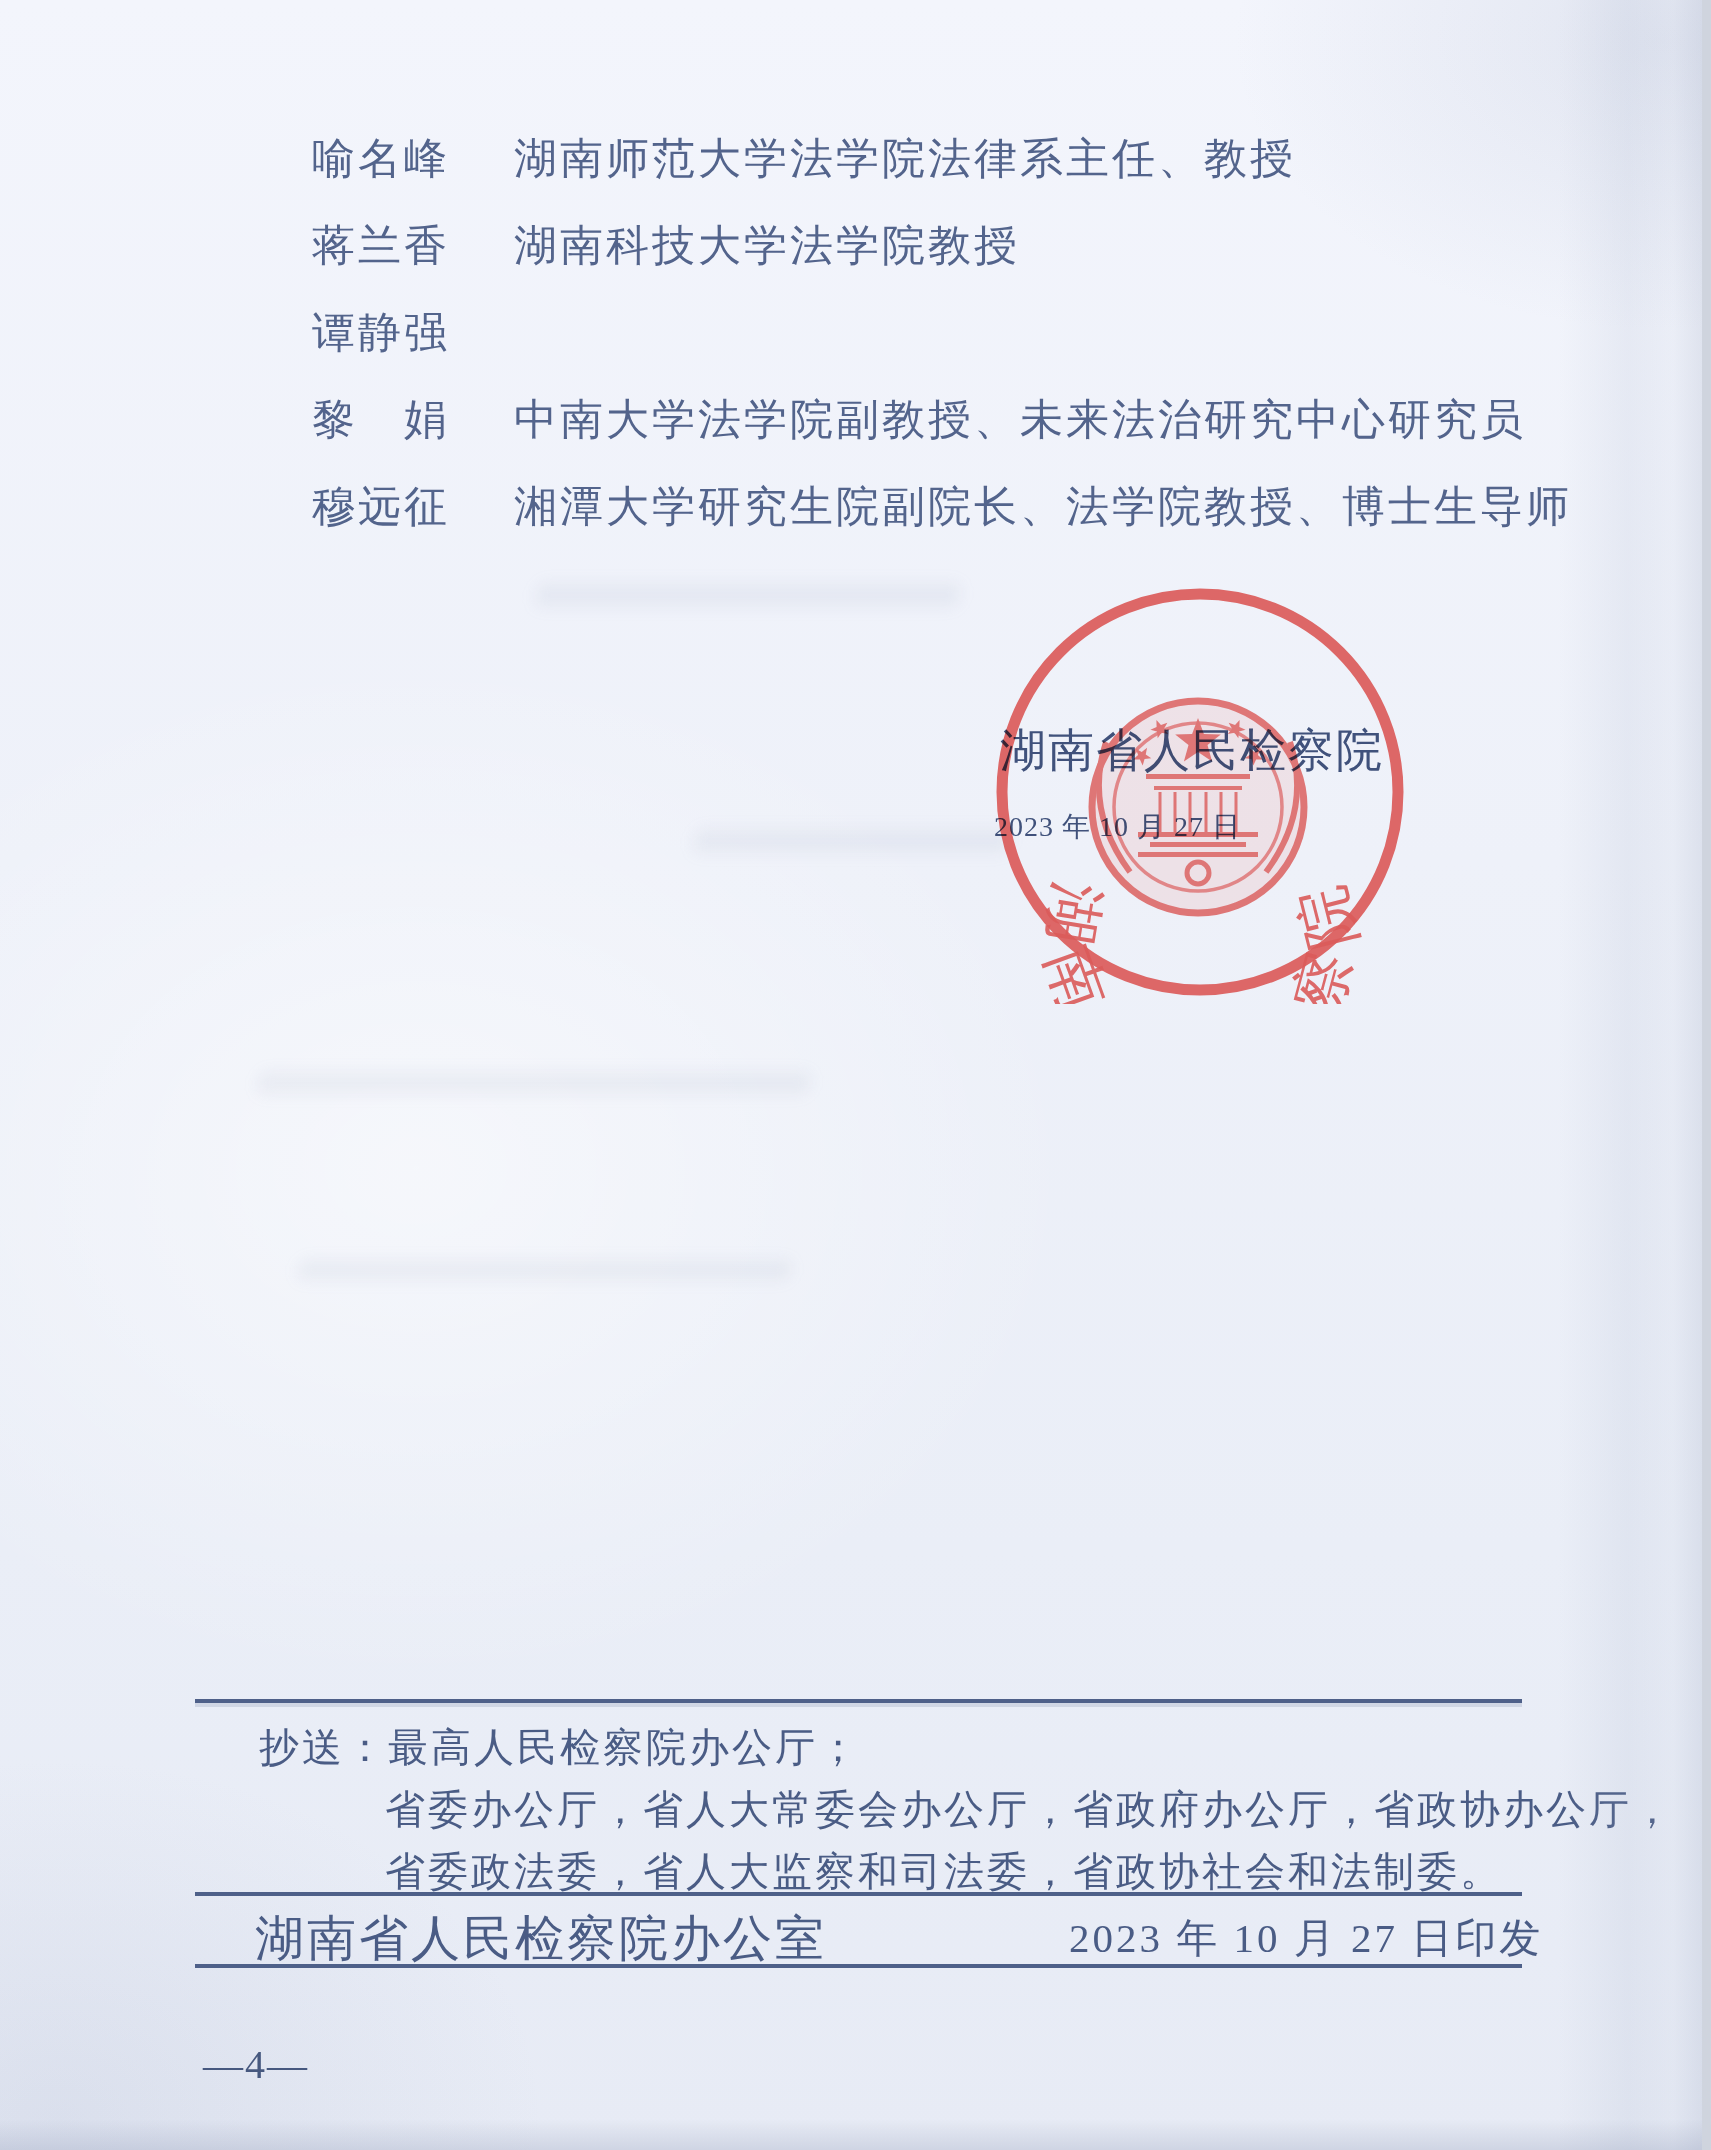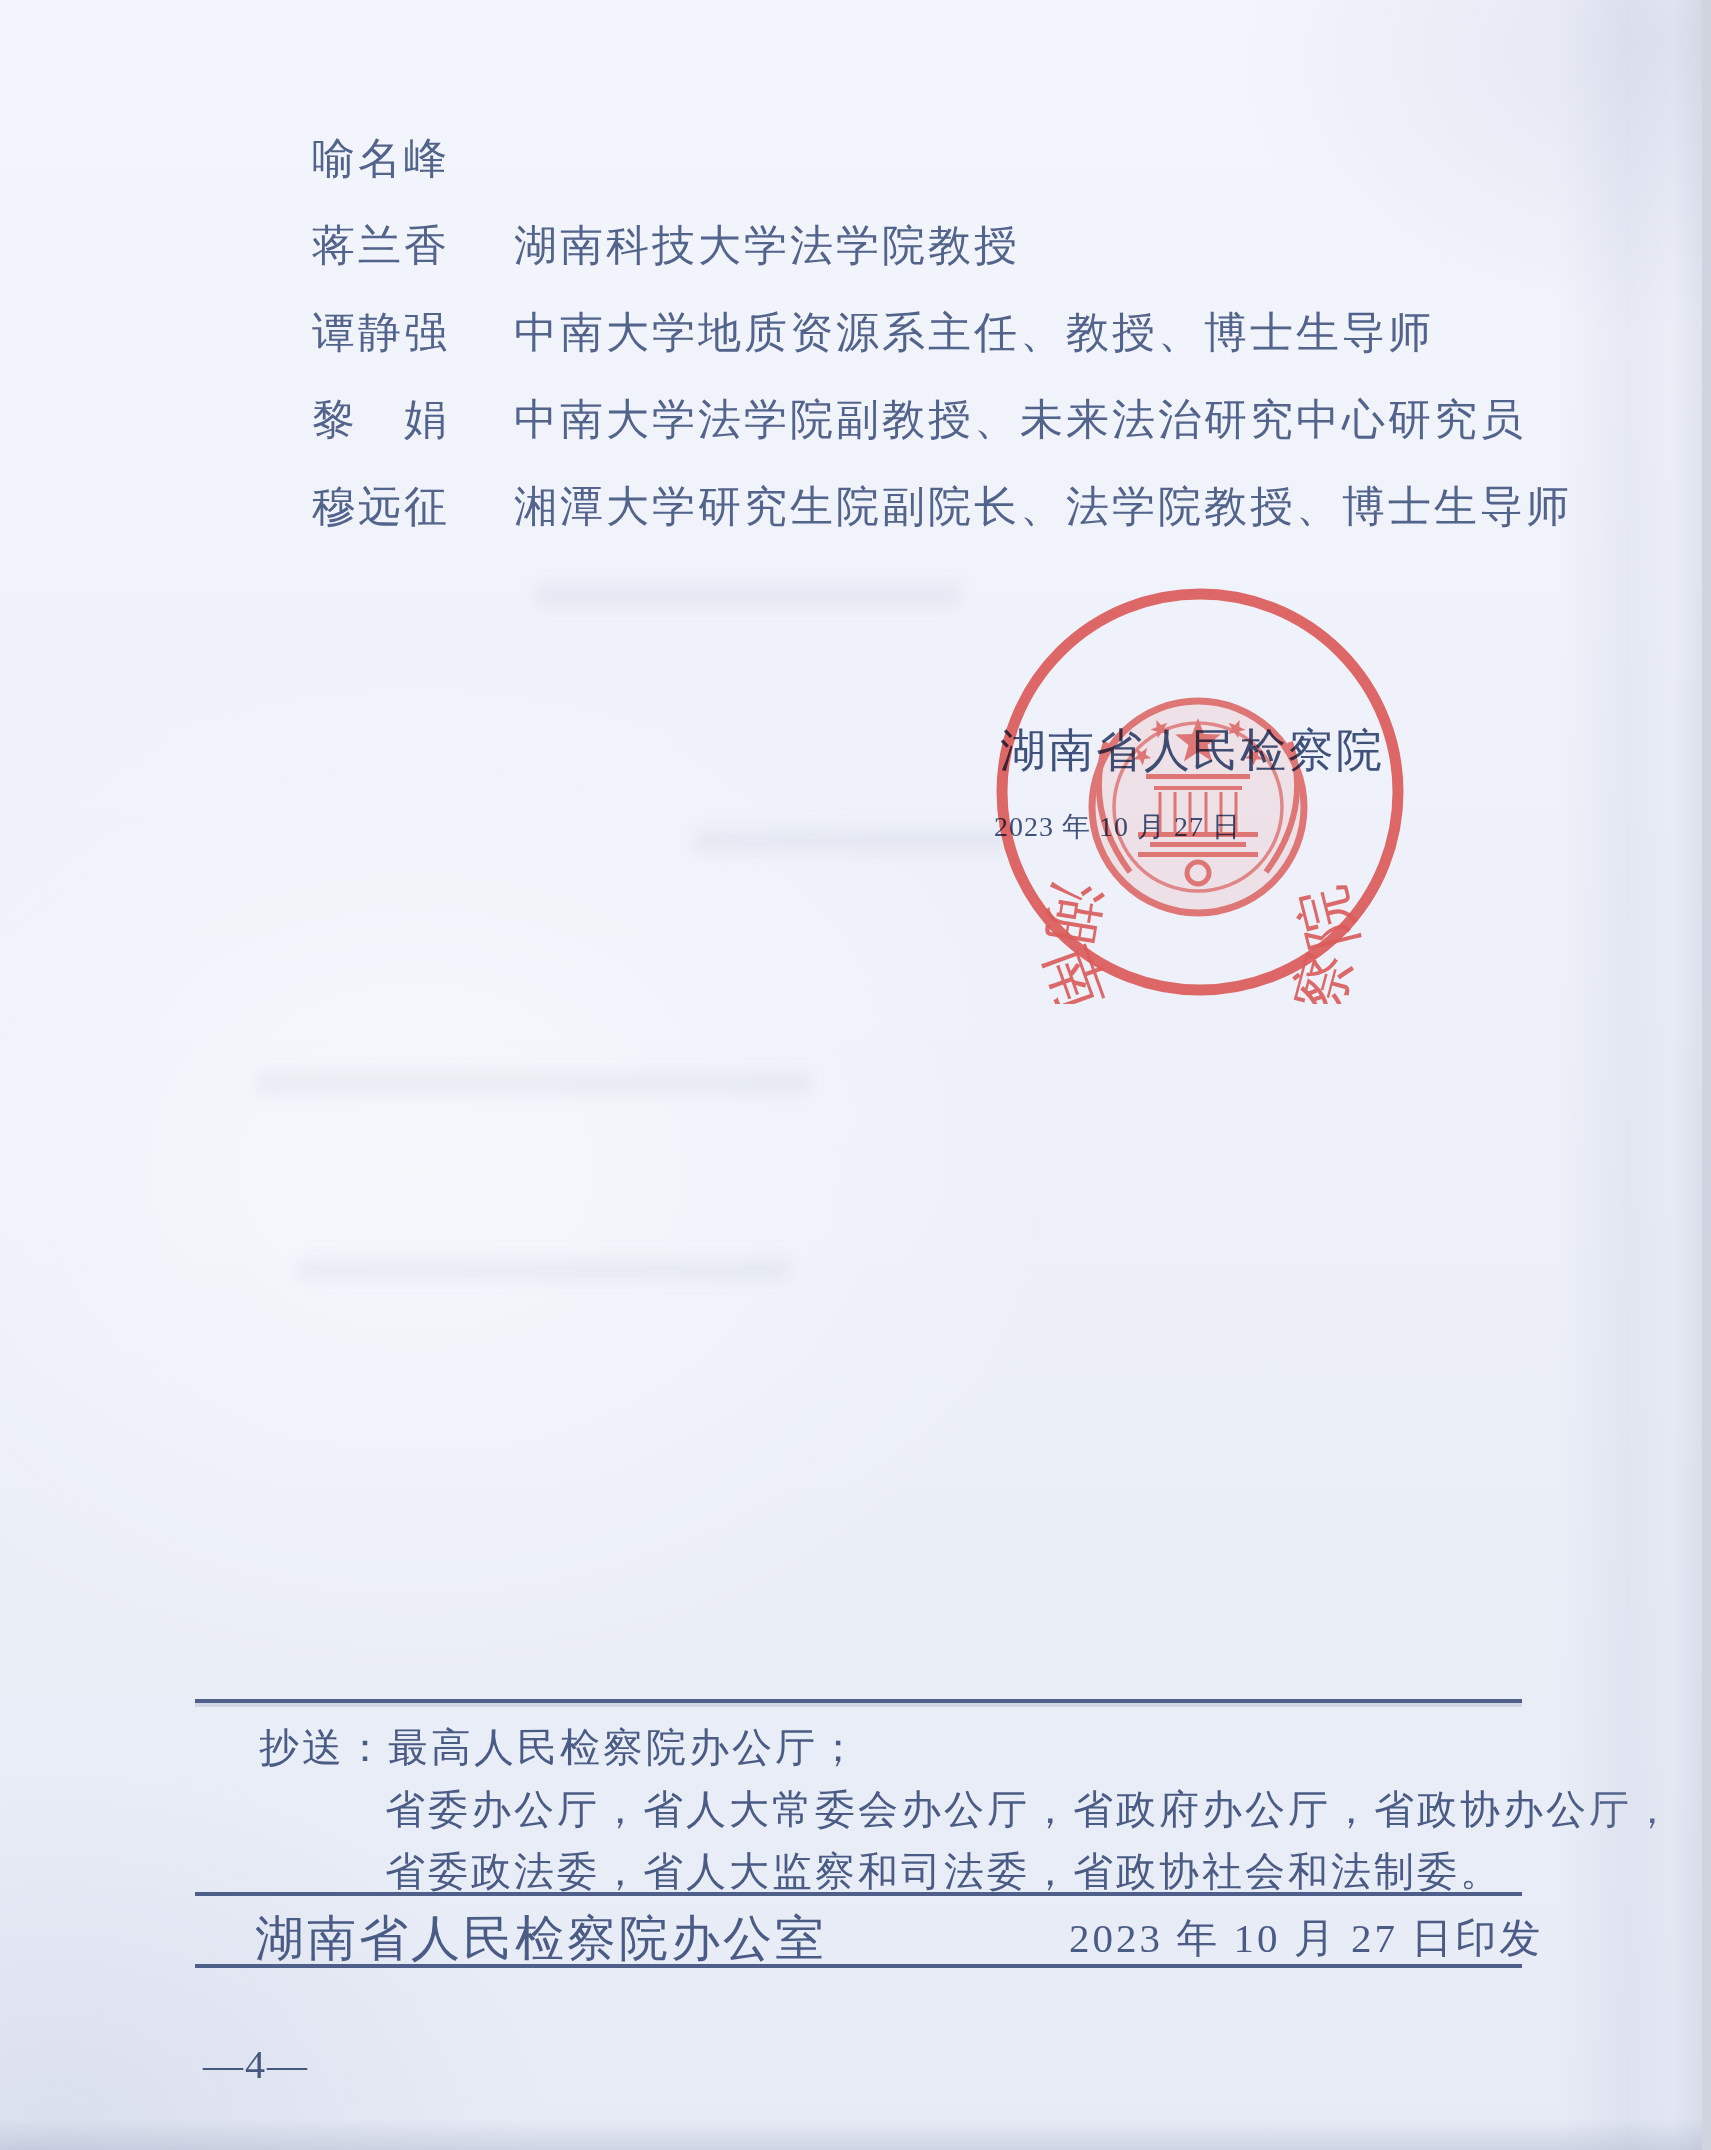--- a/index.html
+++ b/index.html
@@ -53,6 +53,7 @@
   <div class="entries">
     <div class="entry" style="top:128px">
       <span class="nm">喻名峰</span>
+      <span>湖南师范大学法学院法律系主任、教授</span>
     </div>
     <div class="entry" style="top:215px">
       <span class="nm">蒋兰香</span>

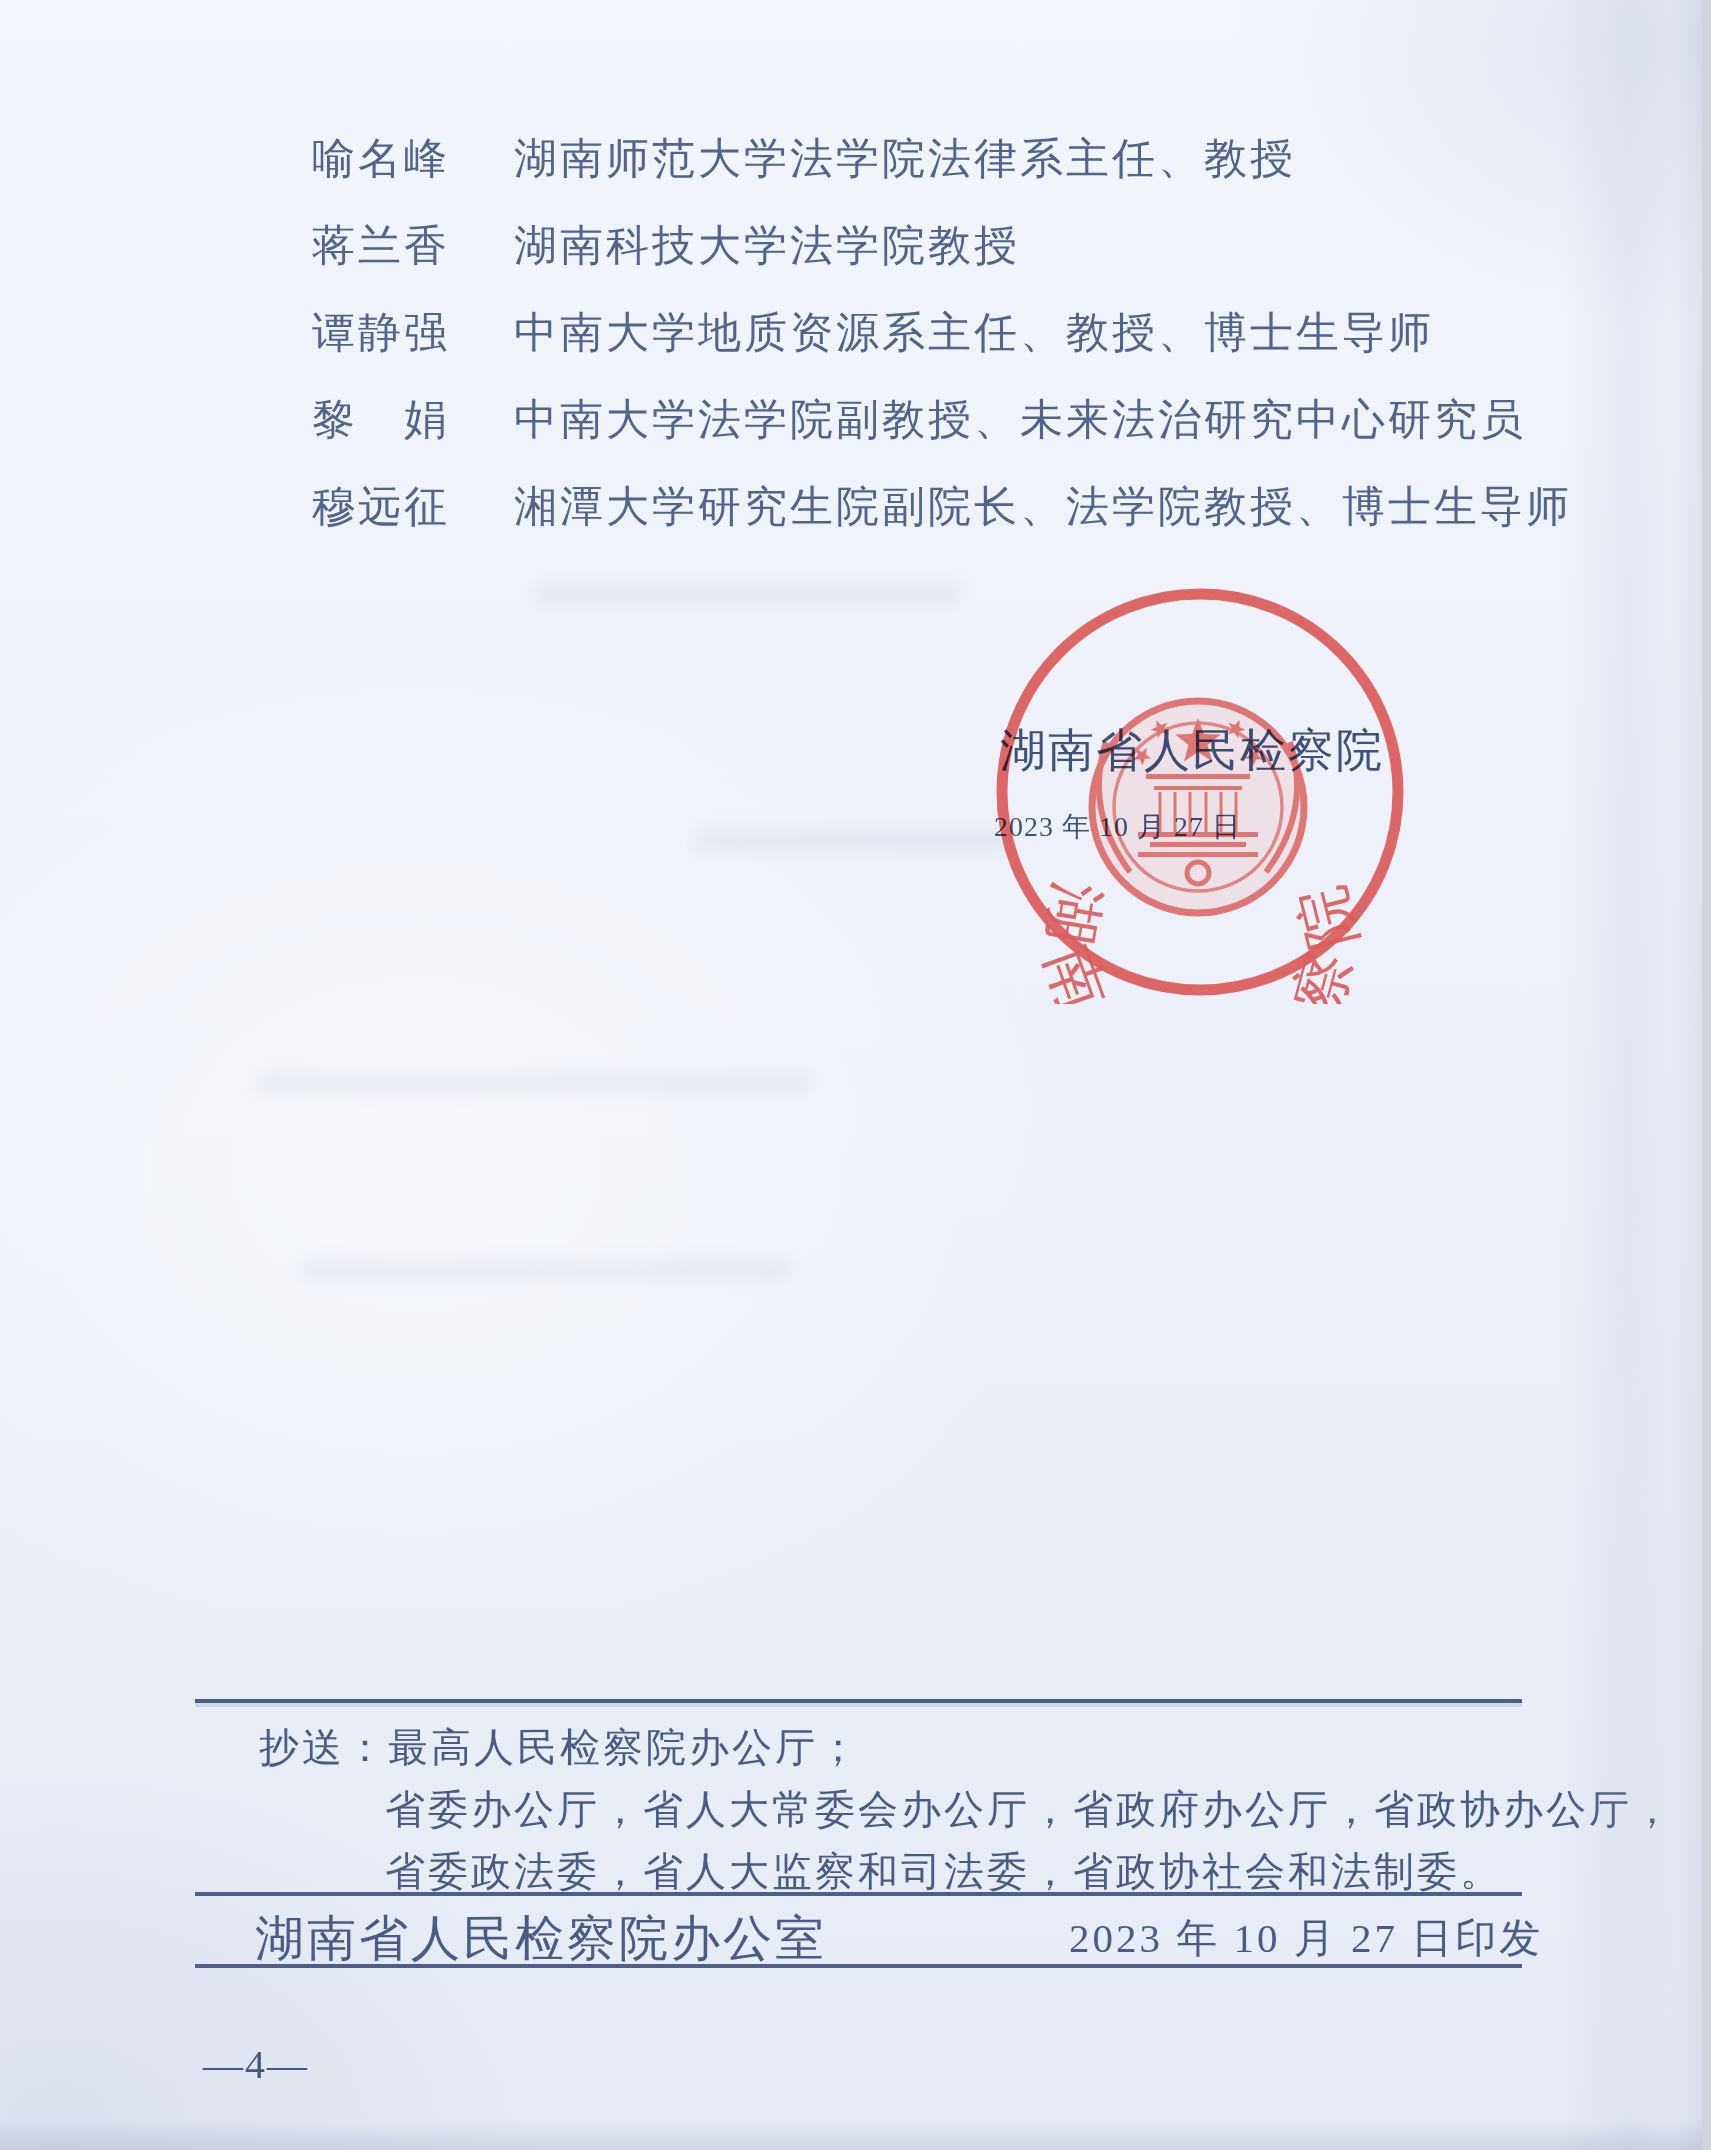--- a/index.html
+++ b/index.html
@@ -61,7 +61,6 @@
     </div>
     <div class="entry" style="top:302px">
       <span class="nm">谭静强</span>
-      <span>中南大学地质资源系主任、教授、博士生导师</span>
     </div>
     <div class="entry" style="top:389px">
       <span class="nm">黎　娟</span>

